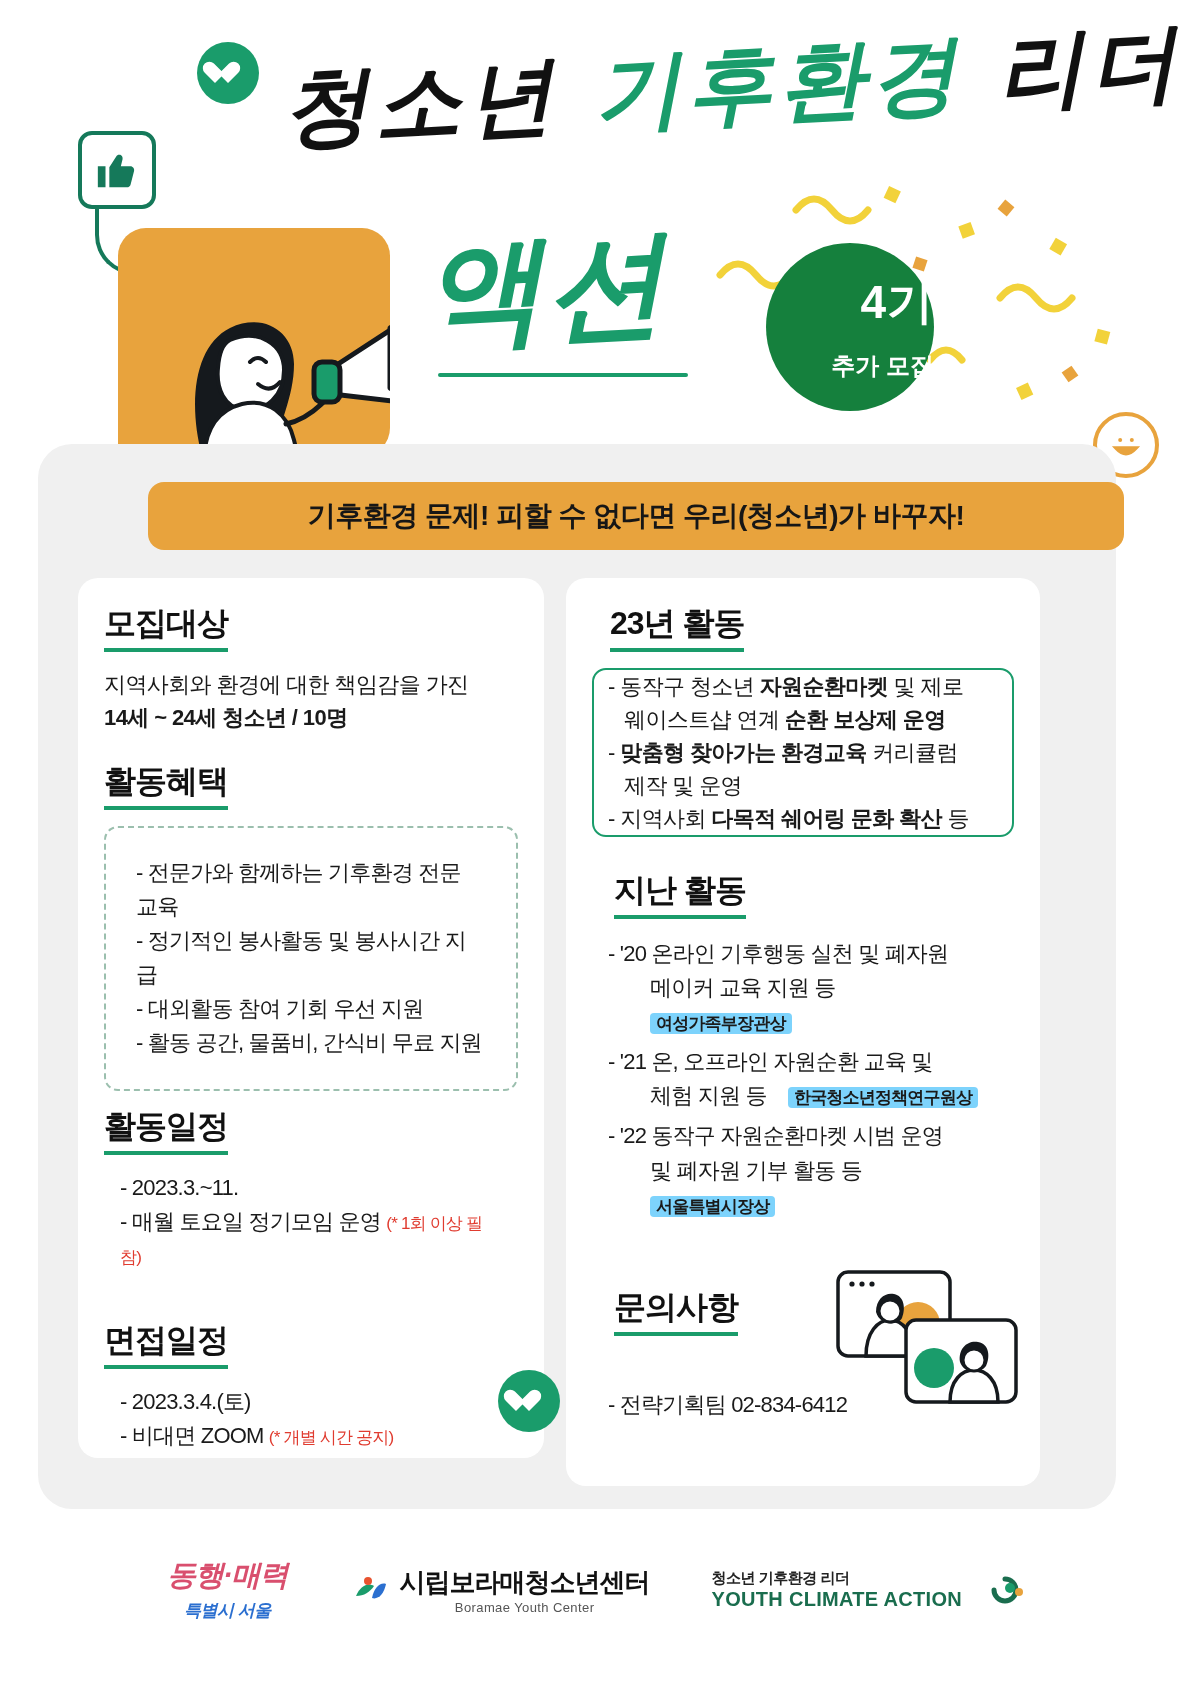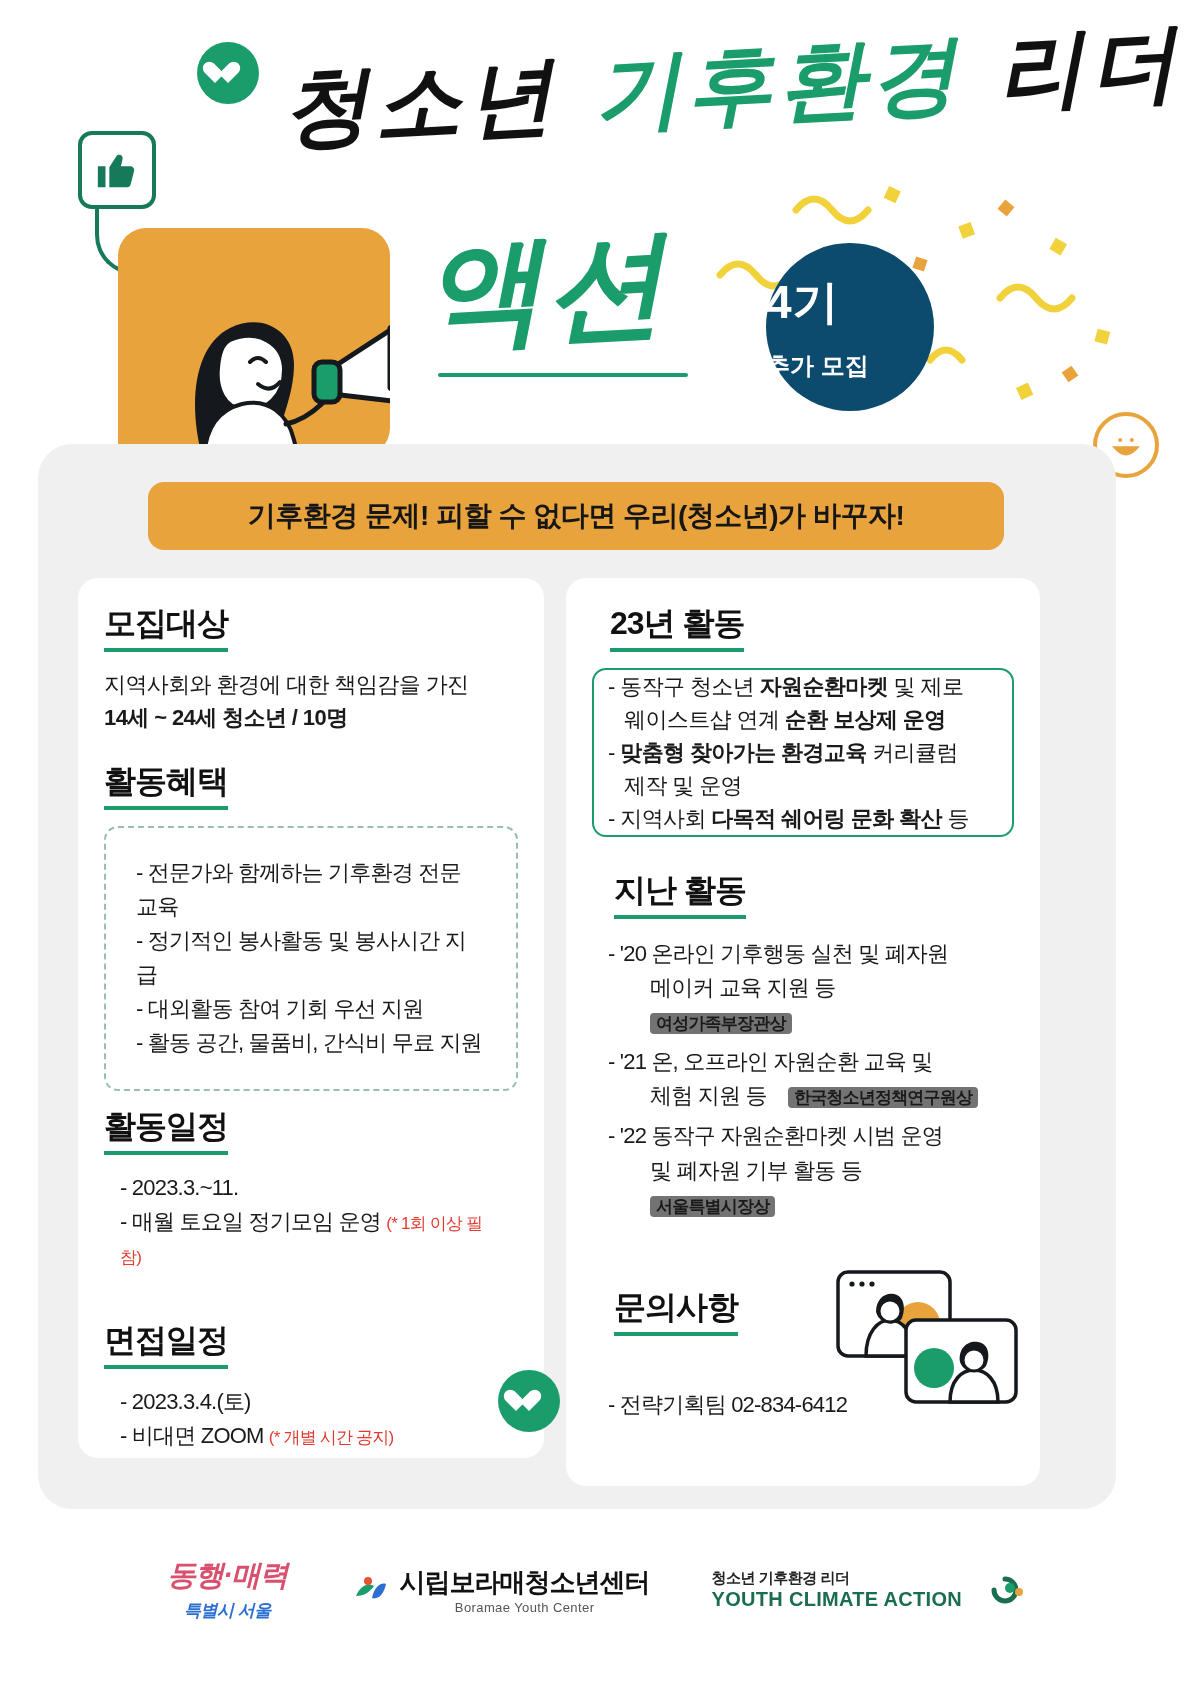--- a/index.html
+++ b/index.html
@@ -85,8 +85,8 @@
   .badge-4gi {
     position: absolute; left: 766px; top: 243px;
     width: 168px; height: 168px; border-radius: 50%;
-    background: #0c4a6e; color: #ffffff;
-    display:flex; flex-direction: column; align-items:flex-start; justify-content:center;
+    background: #15803d; color: #ffffff;
+    display:flex; flex-direction: column; align-items:flex-end; justify-content:center;
     gap: 16px;
   }
   .badge-4gi .big { font-size: 46px; font-weight: 700; letter-spacing: 1px; }

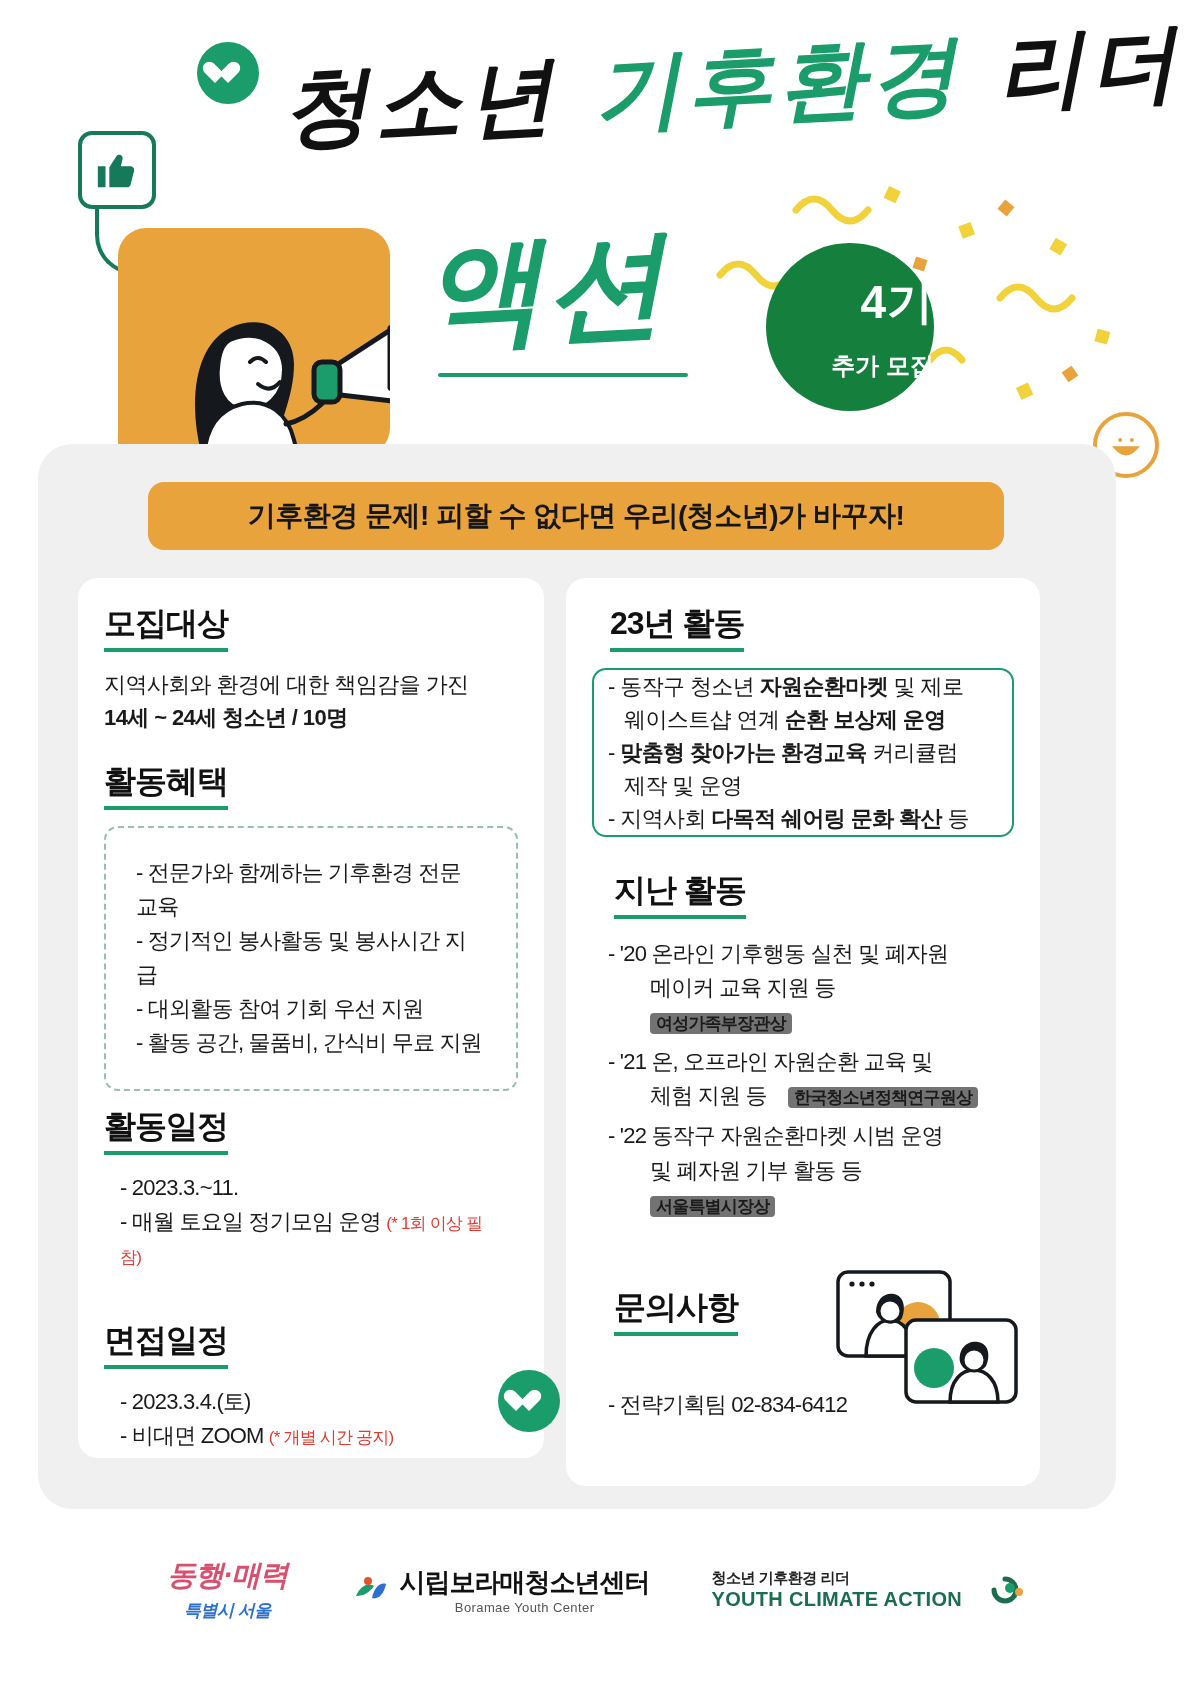--- a/index.html
+++ b/index.html
@@ -111,7 +111,7 @@
 
   .banner {
     position: absolute; left: 148px; top: 482px;
-    width: 856px; height: 68px;
+    width: 976px; height: 68px;
     background: #e8a33d; border-radius: 16px;
     display:flex; align-items:center; justify-content:center;
     color: #161616; font-size: 28px; font-weight: 700;

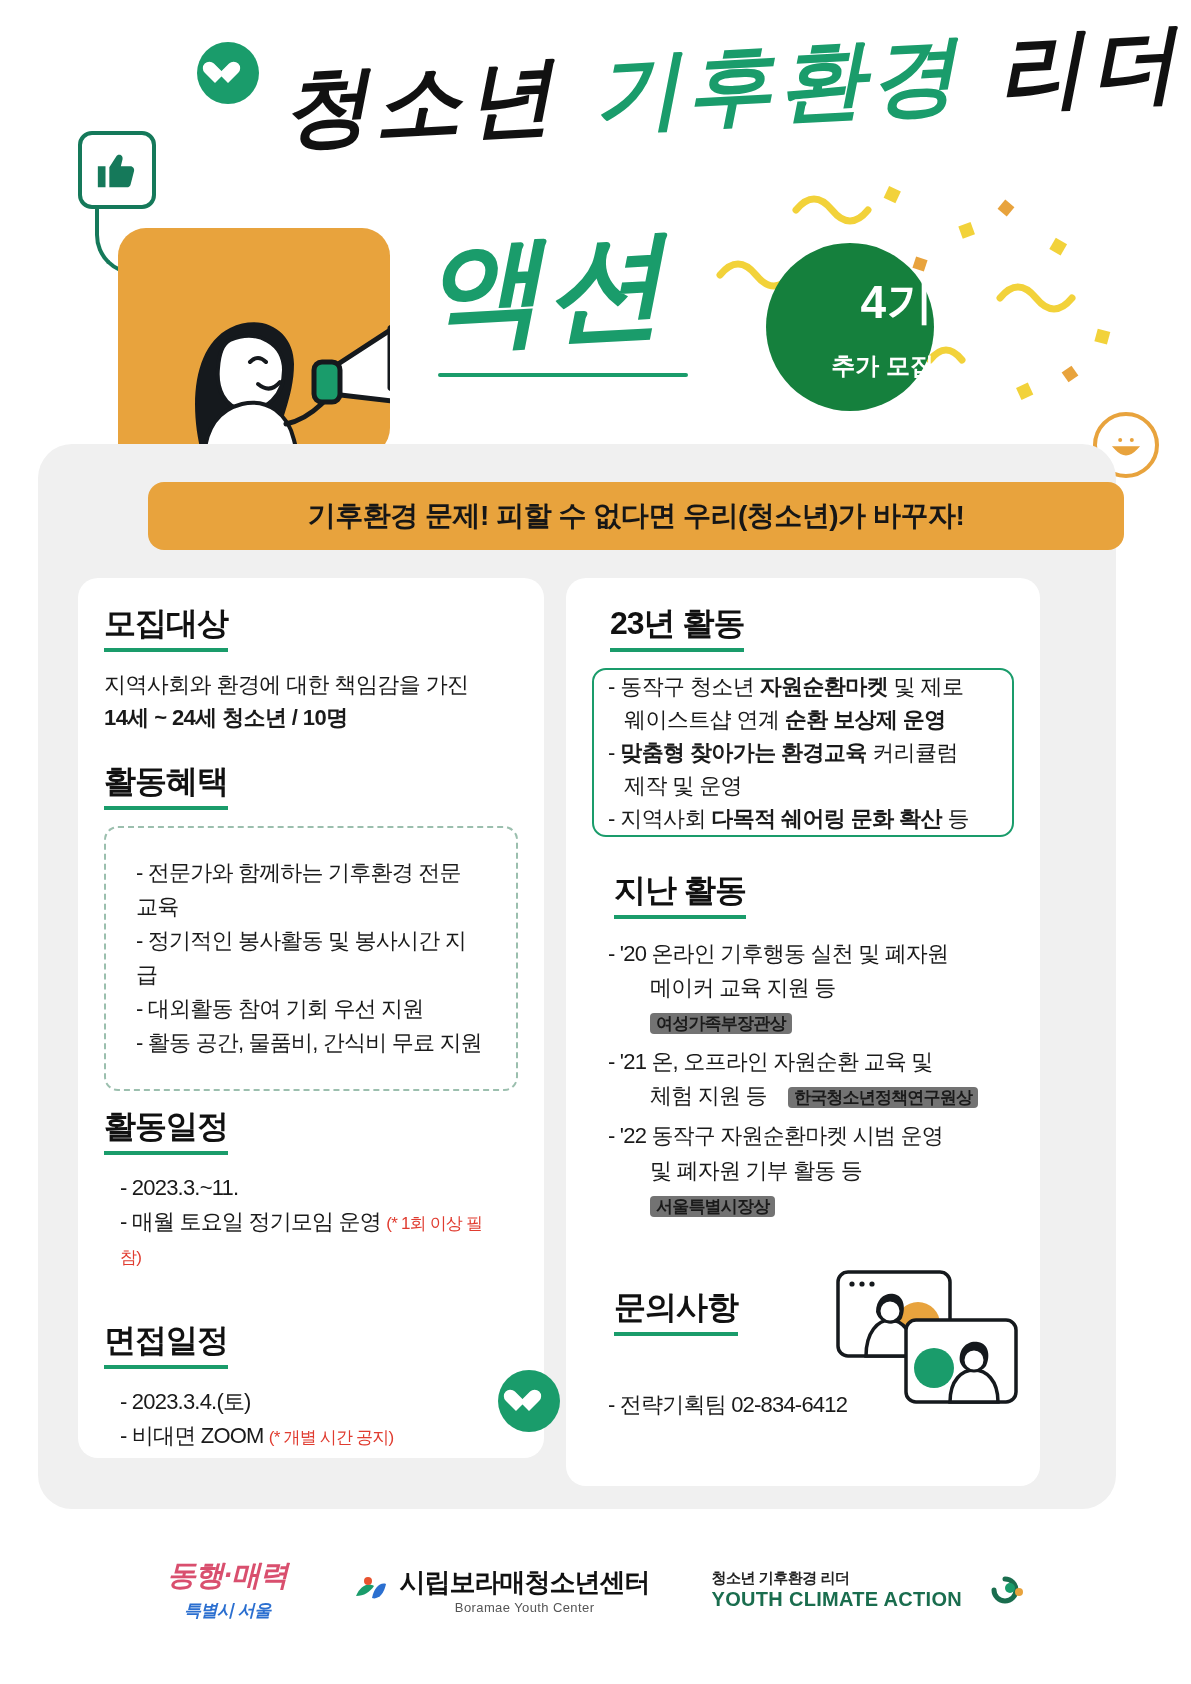--- a/index.html
+++ b/index.html
@@ -157,7 +157,7 @@
   .note-red { color: #e03b2f; font-size: 17px; }
 
   .award {
-    background: #737373; padding: 1px 6px; border-radius: 4px;
+    background: #7dd3fc; padding: 1px 6px; border-radius: 4px;
     font-size: 17px; font-weight: 700; white-space: nowrap;
     position: relative;
   }

